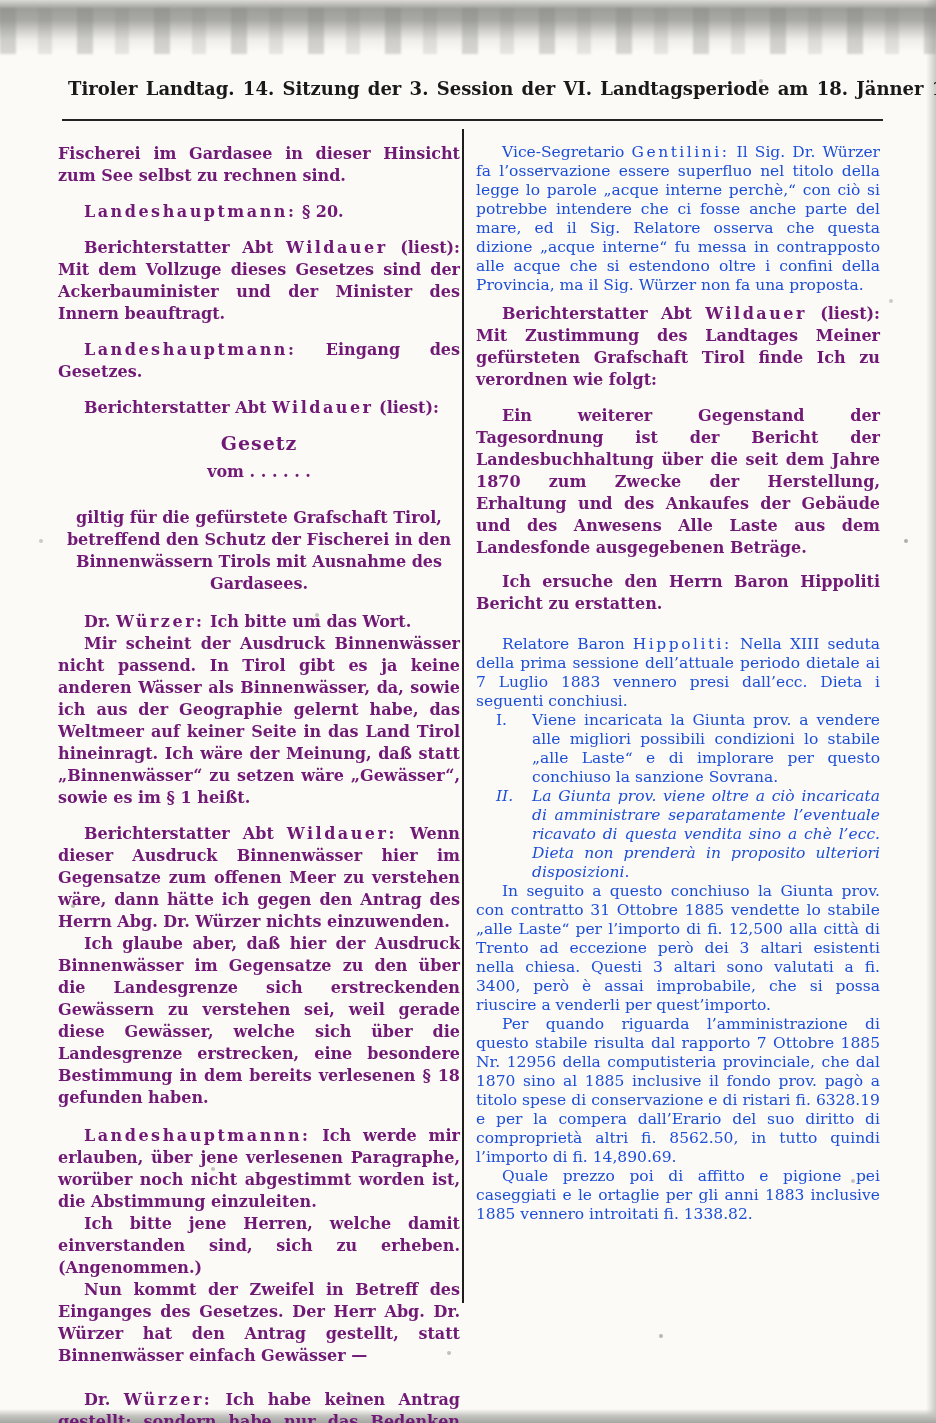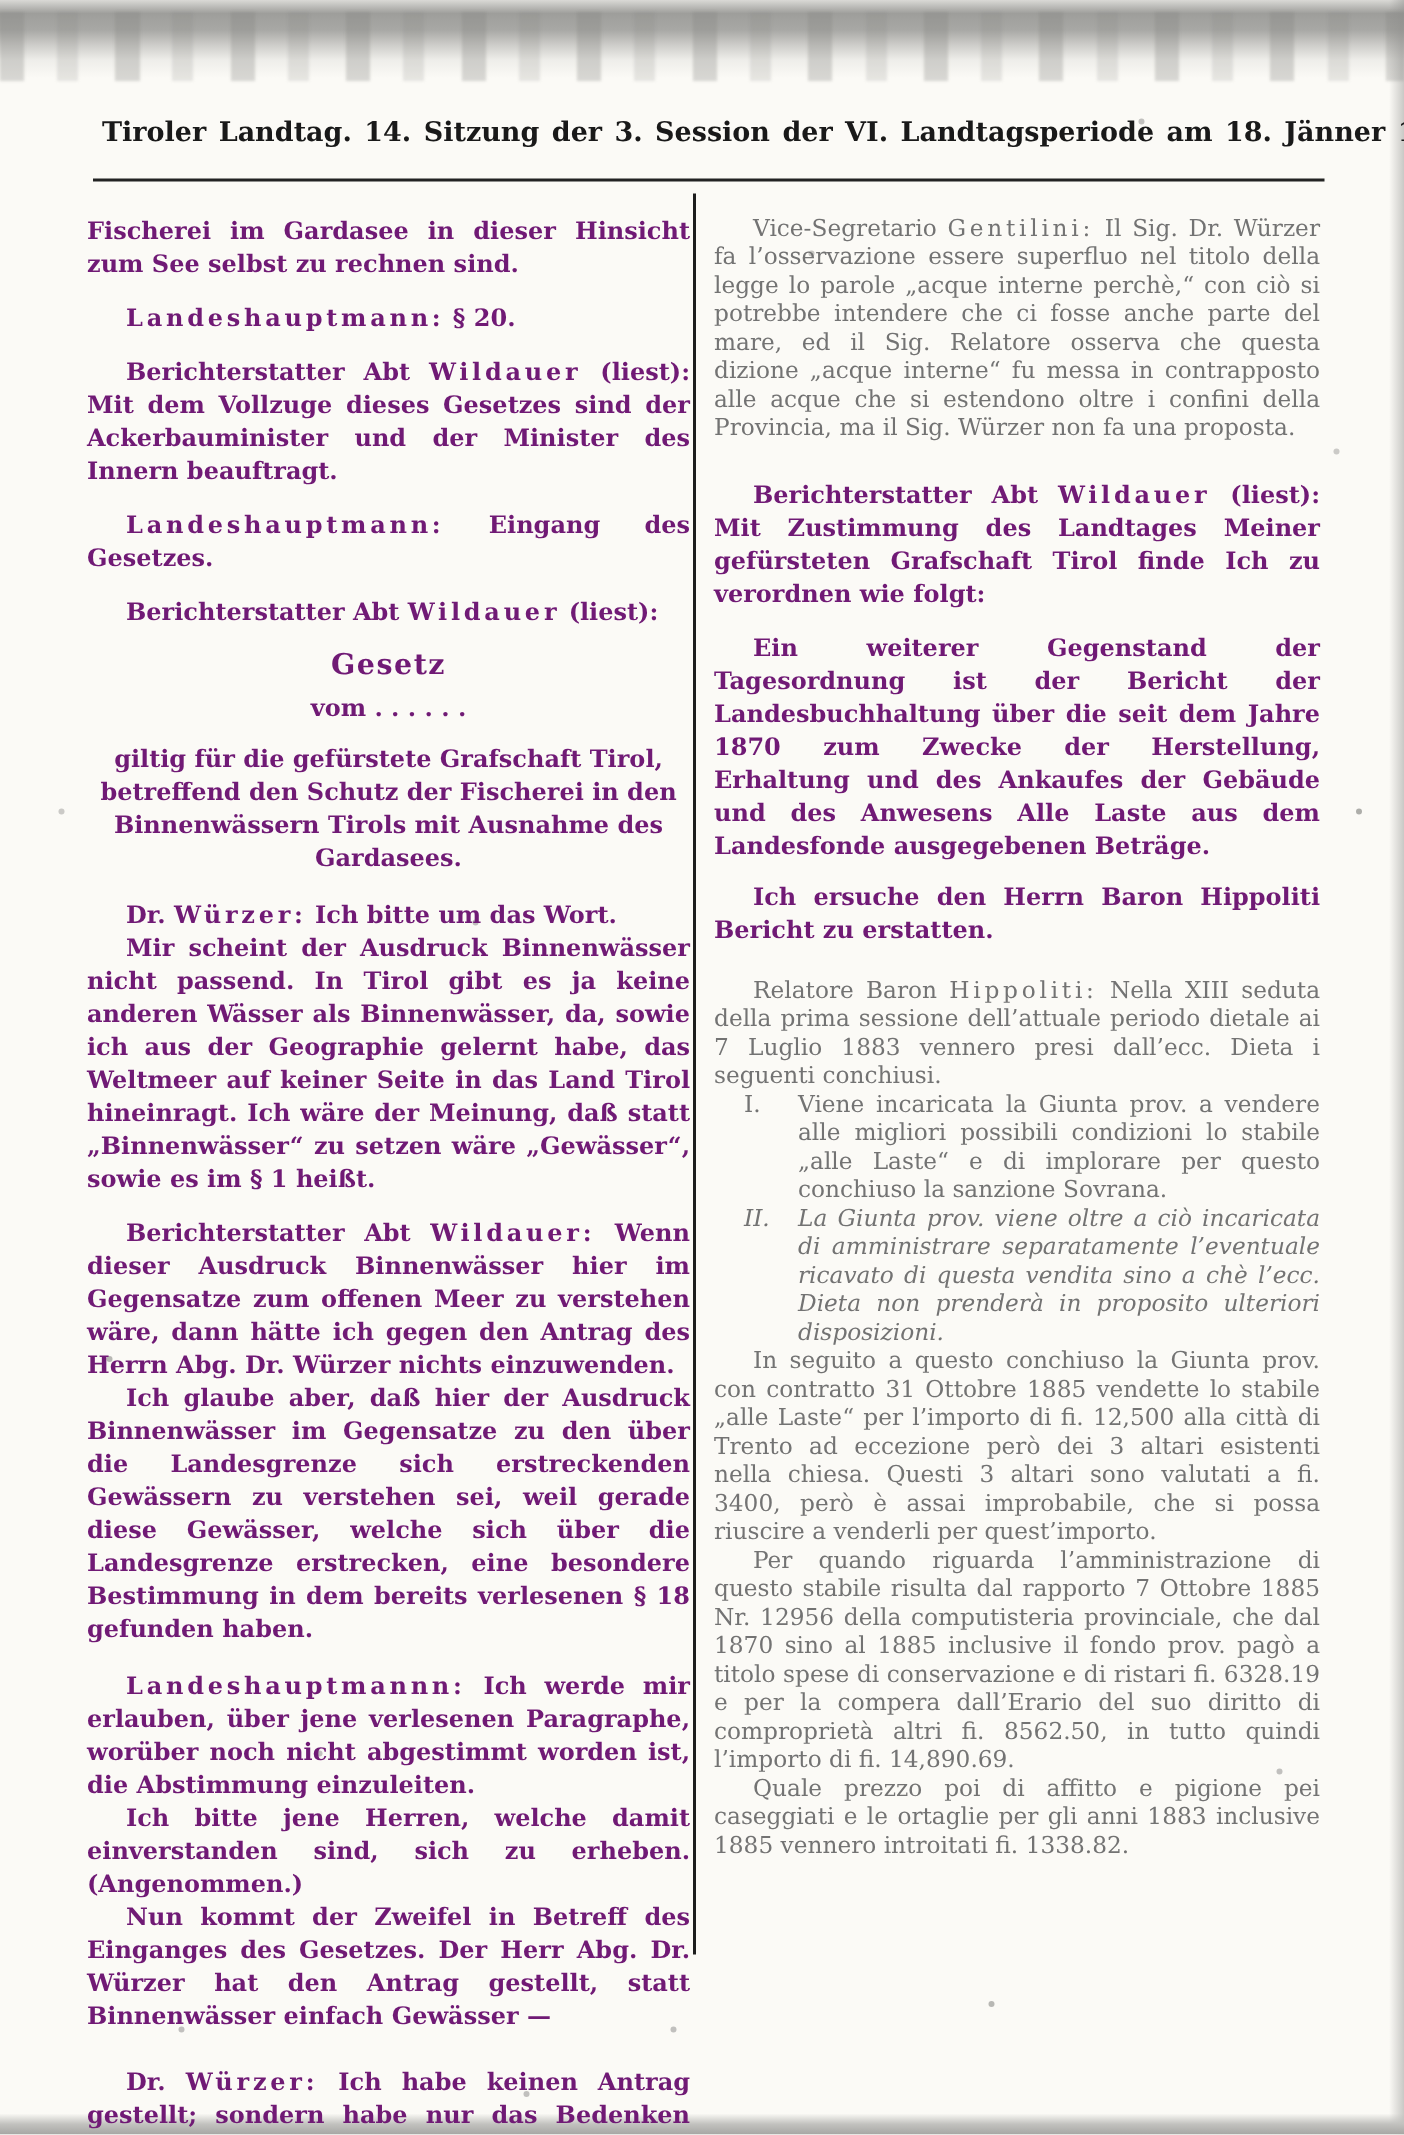--- a/index.html
+++ b/index.html
@@ -60,7 +60,7 @@
   .col-right{left:476px;width:404px;}
   .blk{margin:0;text-align:justify;}
   .de{font-weight:bold;color:#701a75;font-size:16px;line-height:22px;}
-  .it{font-weight:normal;color:#737373;font-size:15.5px;line-height:19.5px;}
+  .it{font-weight:normal;color:#1d4ed8;font-size:15.5px;line-height:19.5px;}
   .col-right .it{line-height:19px;}
   .p{text-indent:26px;}
   .p0{text-indent:0;}

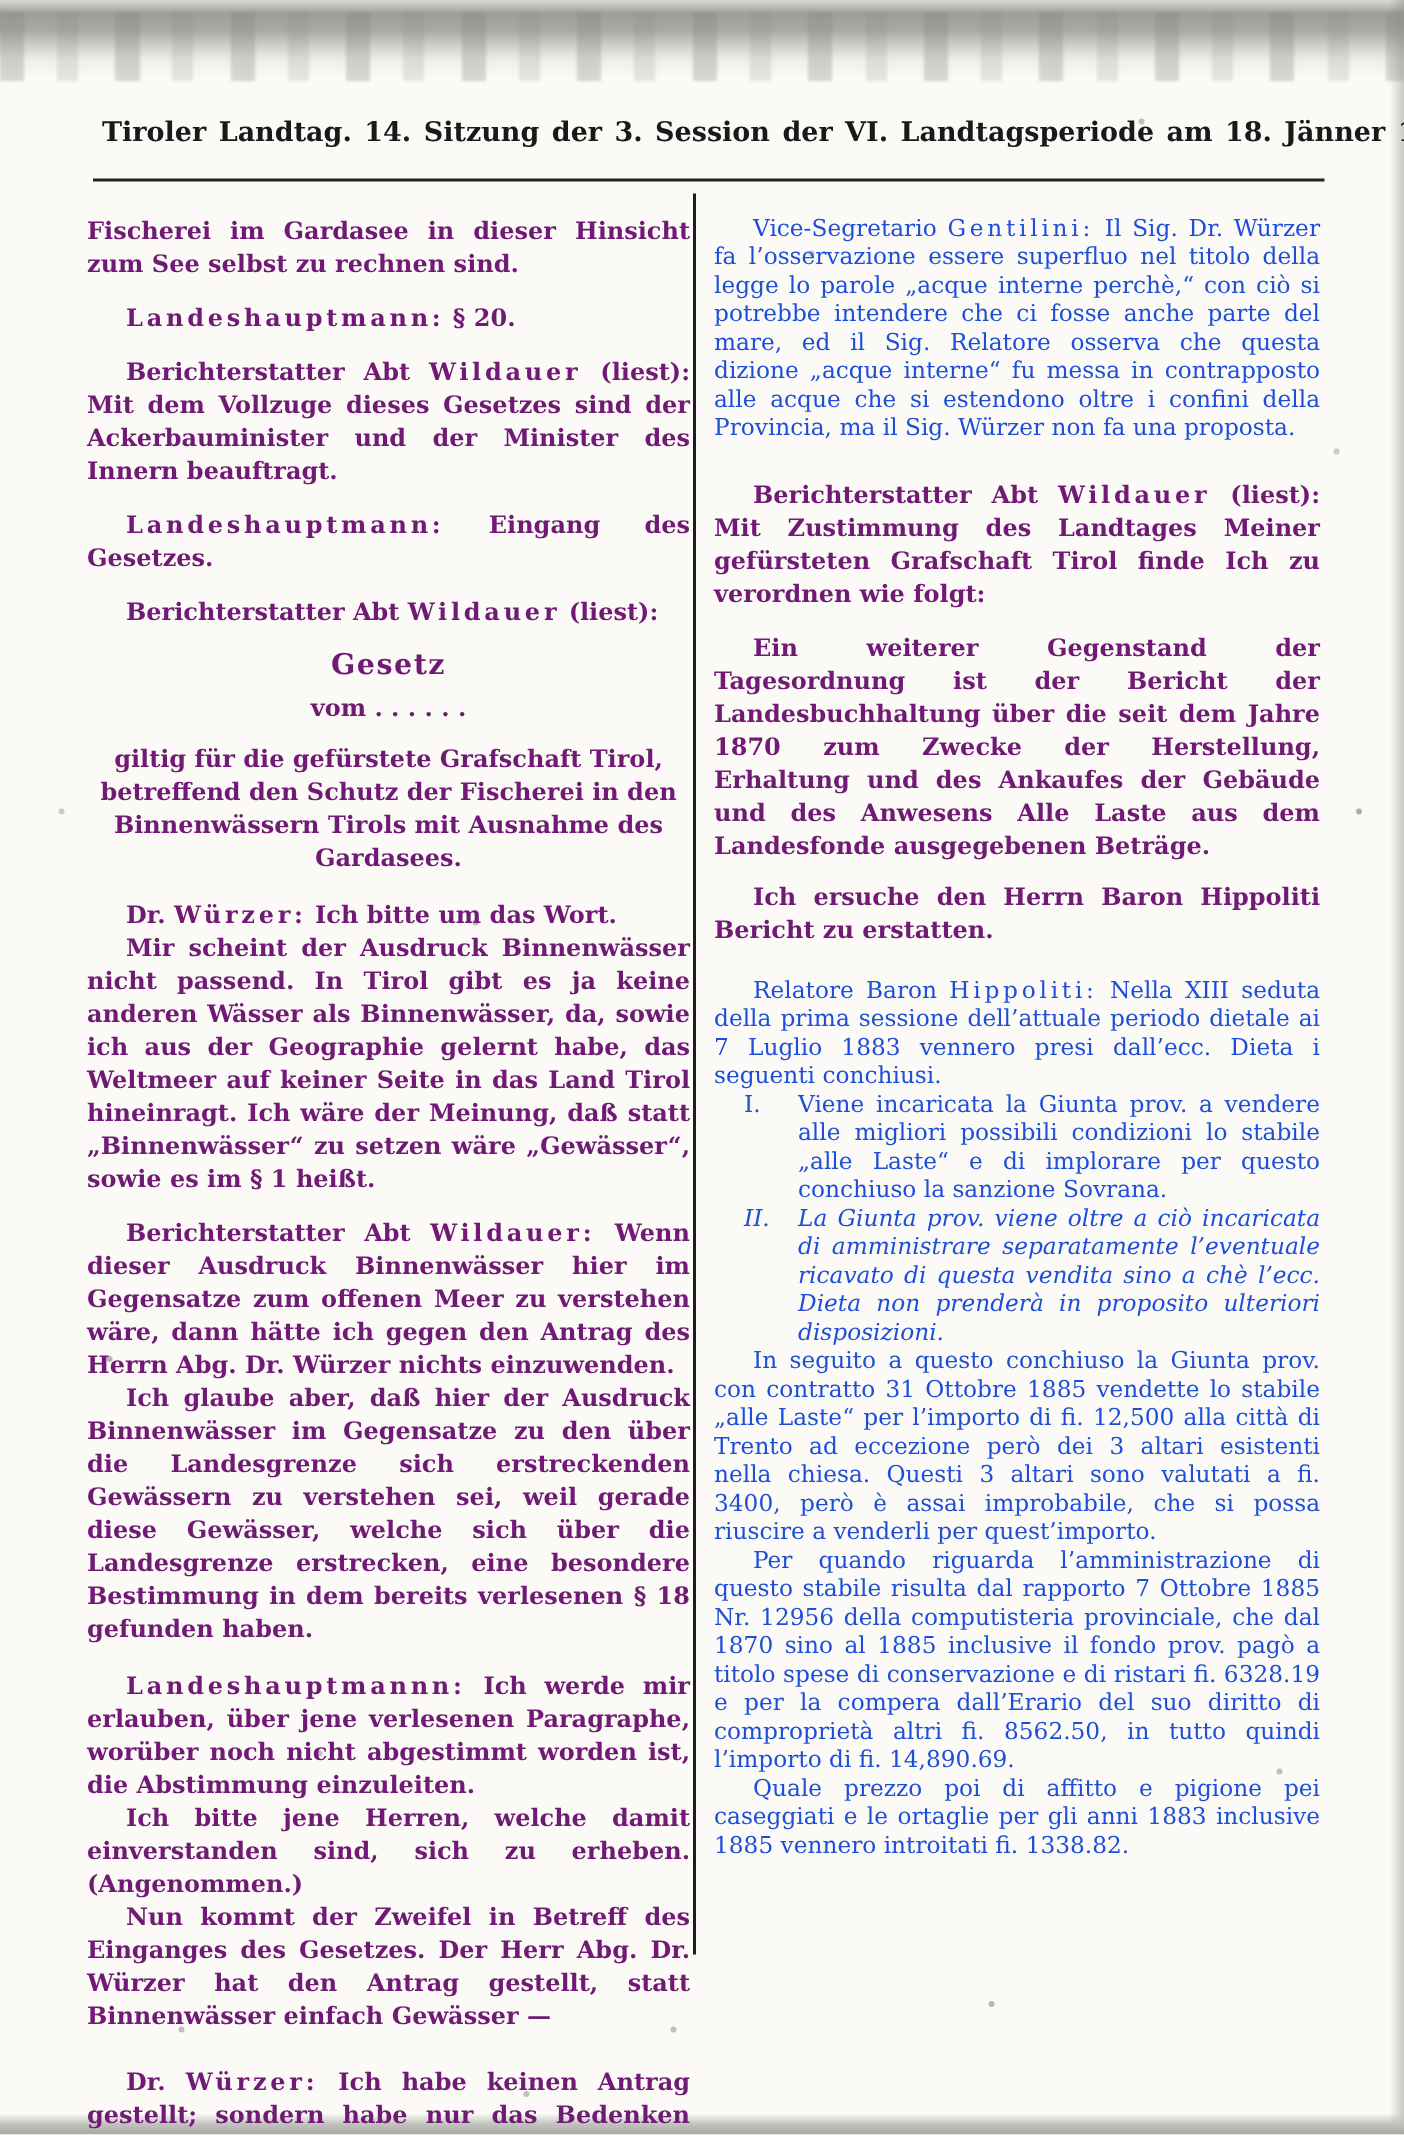--- a/index.html
+++ b/index.html
@@ -107,7 +107,7 @@
     </div>
   <div class="col col-right">
       <p class="blk p it" style="margin-top: 0px;">Vice-Segretario <span class="spaced">Gentilini:</span> Il Sig. Dr. Würzer fa l’osservazione essere superfluo nel titolo della legge lo parole „acque interne perchè,“ con ciò si potrebbe intendere che ci fosse anche parte del mare, ed il Sig. Relatore osserva che questa dizione „acque interne“ fu messa in contrapposto alle acque che si estendono oltre i confini della Provincia, ma il Sig. Würzer non fa una proposta.</p>
-      <p class="blk p de" style="margin-top: 24px;">Berichterstatter Abt <span class="spaced">Wildauer</span> (liest): Mit Zustimmung des Landtages Meiner gefürsteten Grafschaft Tirol finde Ich zu verordnen wie folgt:</p>
+      <p class="blk p de" style="margin-top: 8px;">Berichterstatter Abt <span class="spaced">Wildauer</span> (liest): Mit Zustimmung des Landtages Meiner gefürsteten Grafschaft Tirol finde Ich zu verordnen wie folgt:</p>
       <p class="blk p de" style="margin-top: 14px;">Ein weiterer Gegenstand der Tagesordnung ist der Bericht der Landesbuchhaltung über die seit dem Jahre 1870 zum Zwecke der Herstellung, Erhaltung und des Ankaufes der Gebäude und des Anwesens Alle Laste aus dem Landesfonde ausgegebenen Beträge.</p>
       <p class="blk p de" style="margin-top: 12px;">Ich ersuche den Herrn Baron Hippoliti Bericht zu erstatten.</p>
       <p class="blk p it" style="margin-top: 20px;">Relatore Baron <span class="spaced">Hippoliti:</span> Nella XIII seduta della prima sessione dell’attuale periodo dietale ai 7 Luglio 1883 vennero presi dall’ecc. Dieta i seguenti conchiusi.</p>

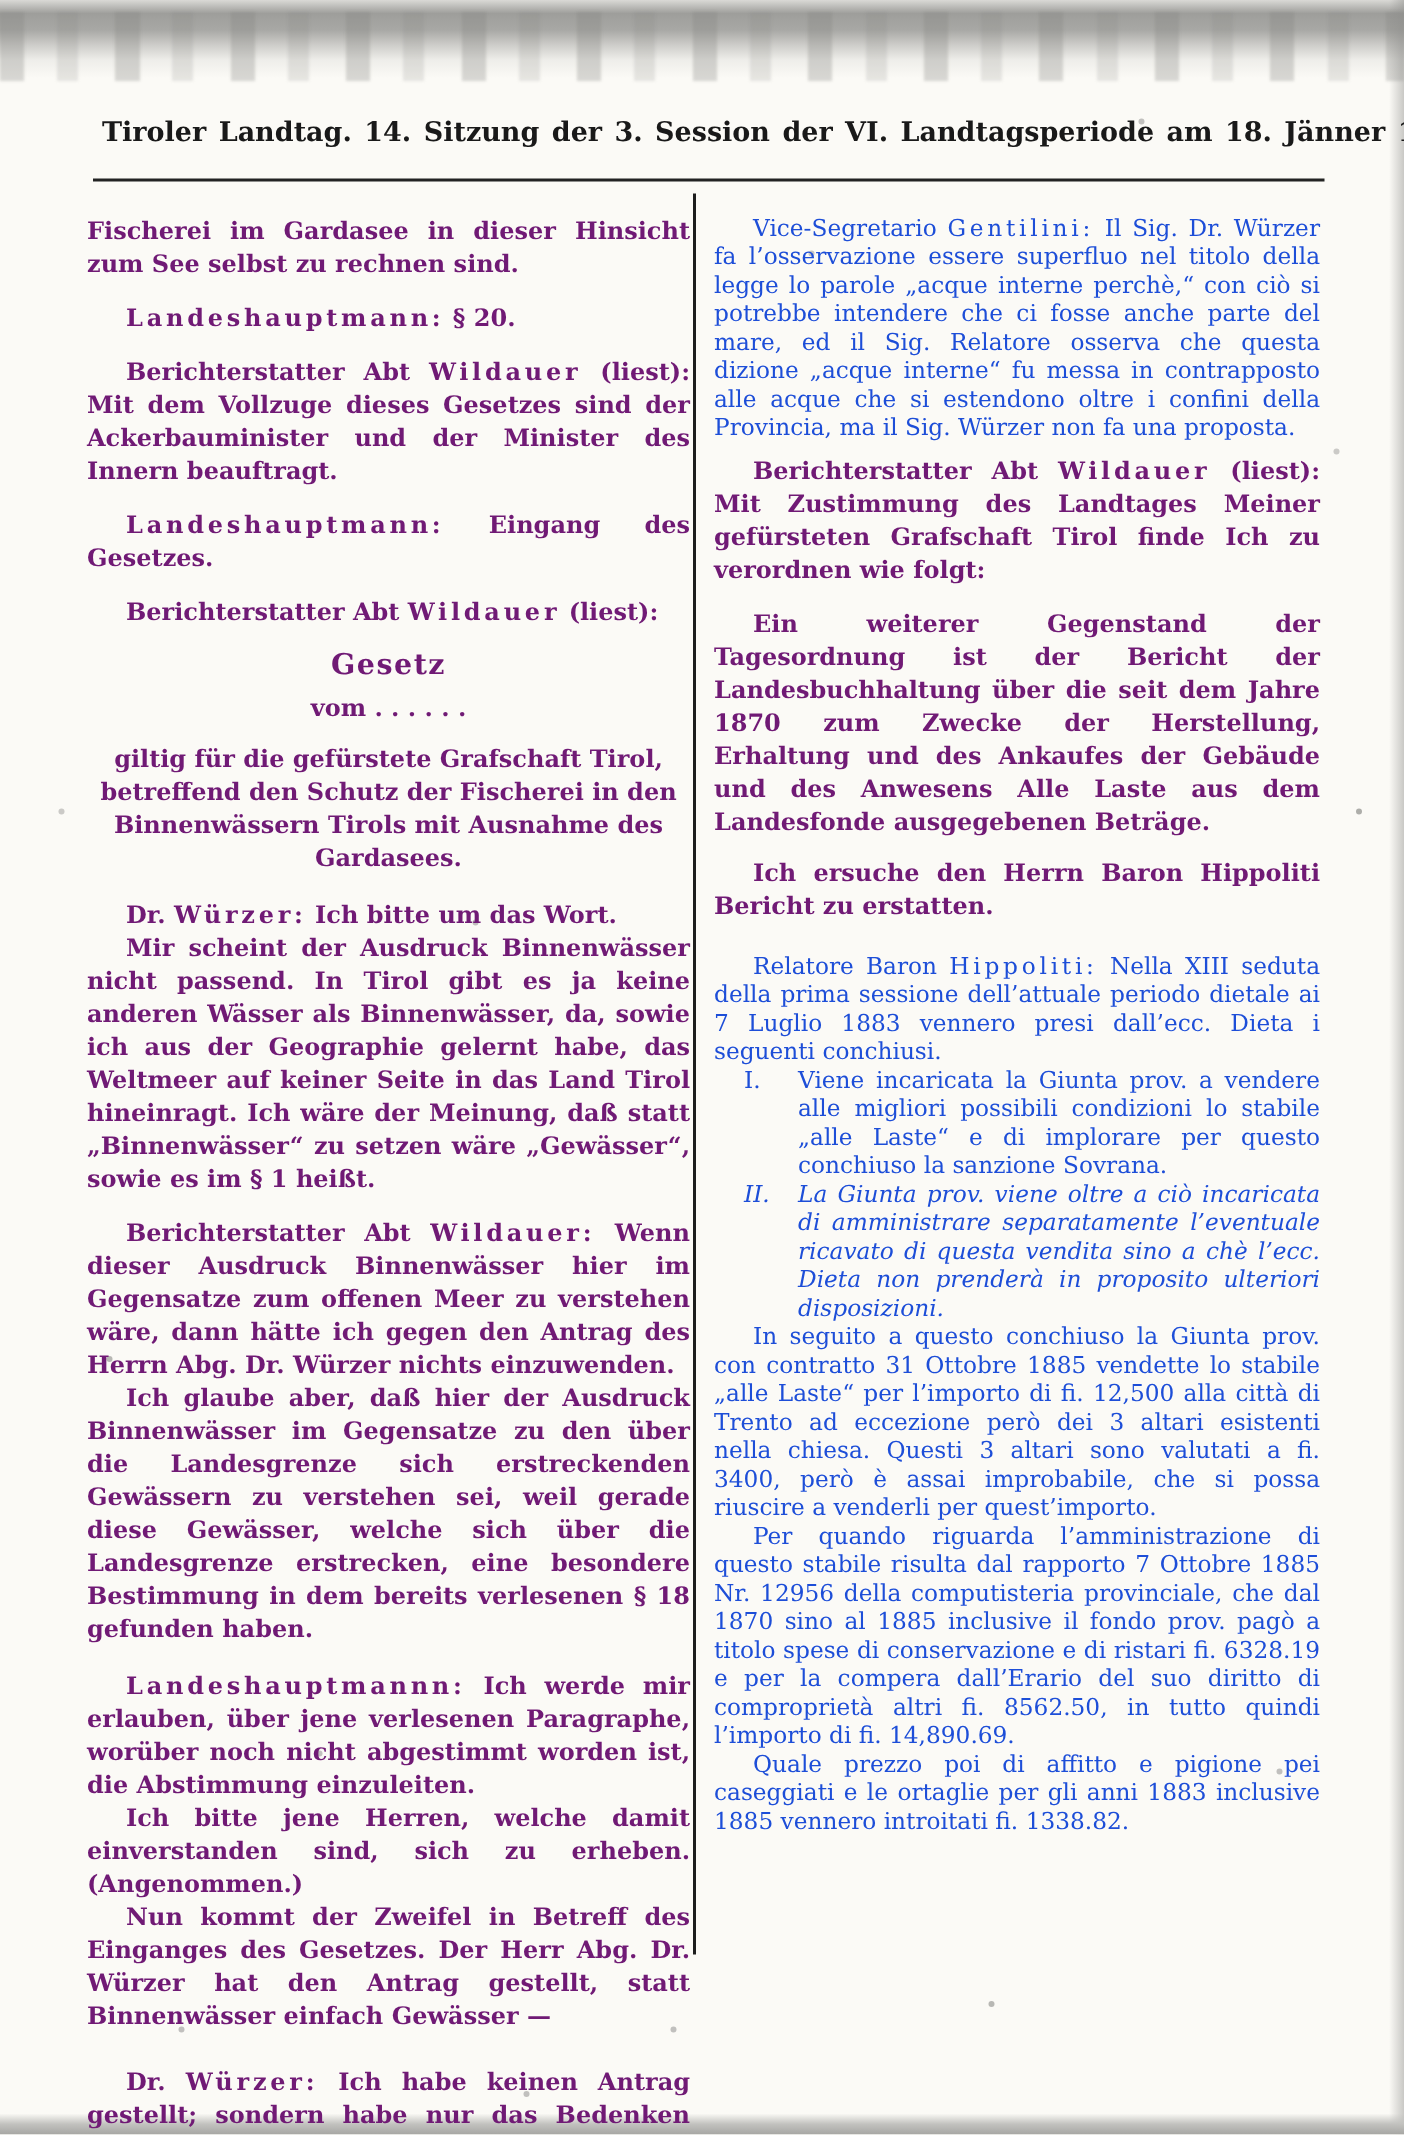--- a/index.html
+++ b/index.html
@@ -95,7 +95,7 @@
       <p class="blk p de" style="margin-top: 14px;">Berichterstatter Abt <span class="spaced">Wildauer</span> (liest):</p>
       <p class="blk h de" style="margin-top: 12px;">Gesetz</p>
       <p class="blk c de" style="margin-top: 6px;">vom  .   .   .   .   .   .</p>
-      <p class="blk c de" style="margin-top: 12px;">giltig für die gefürstete Grafschaft Tirol, betreffend den Schutz der Fischerei in den Binnenwässern Tirols mit Ausnahme des Gardasees.</p>
+      <p class="blk c de" style="margin-top: 24px;">giltig für die gefürstete Grafschaft Tirol, betreffend den Schutz der Fischerei in den Binnenwässern Tirols mit Ausnahme des Gardasees.</p>
       <p class="blk p de" style="margin-top: 16px;">Dr. <span class="spaced">Würzer:</span> Ich bitte um das Wort.</p>
       <p class="blk p de" style="margin-top: 0px;">Mir scheint der Ausdruck Binnenwässer nicht passend. In Tirol gibt es ja keine anderen Wässer als Binnenwässer, da, sowie ich aus der Geographie gelernt habe, das Weltmeer auf keiner Seite in das Land Tirol hineinragt. Ich wäre der Meinung, daß statt „Binnenwässer“ zu setzen wäre „Gewässer“, sowie es im § 1 heißt.</p>
       <p class="blk p de" style="margin-top: 14px;">Berichterstatter Abt <span class="spaced">Wildauer:</span> Wenn dieser Ausdruck Binnenwässer hier im Gegensatze zum offenen Meer zu verstehen wäre, dann hätte ich gegen den Antrag des Herrn Abg. Dr. Würzer nichts einzuwenden.</p>

